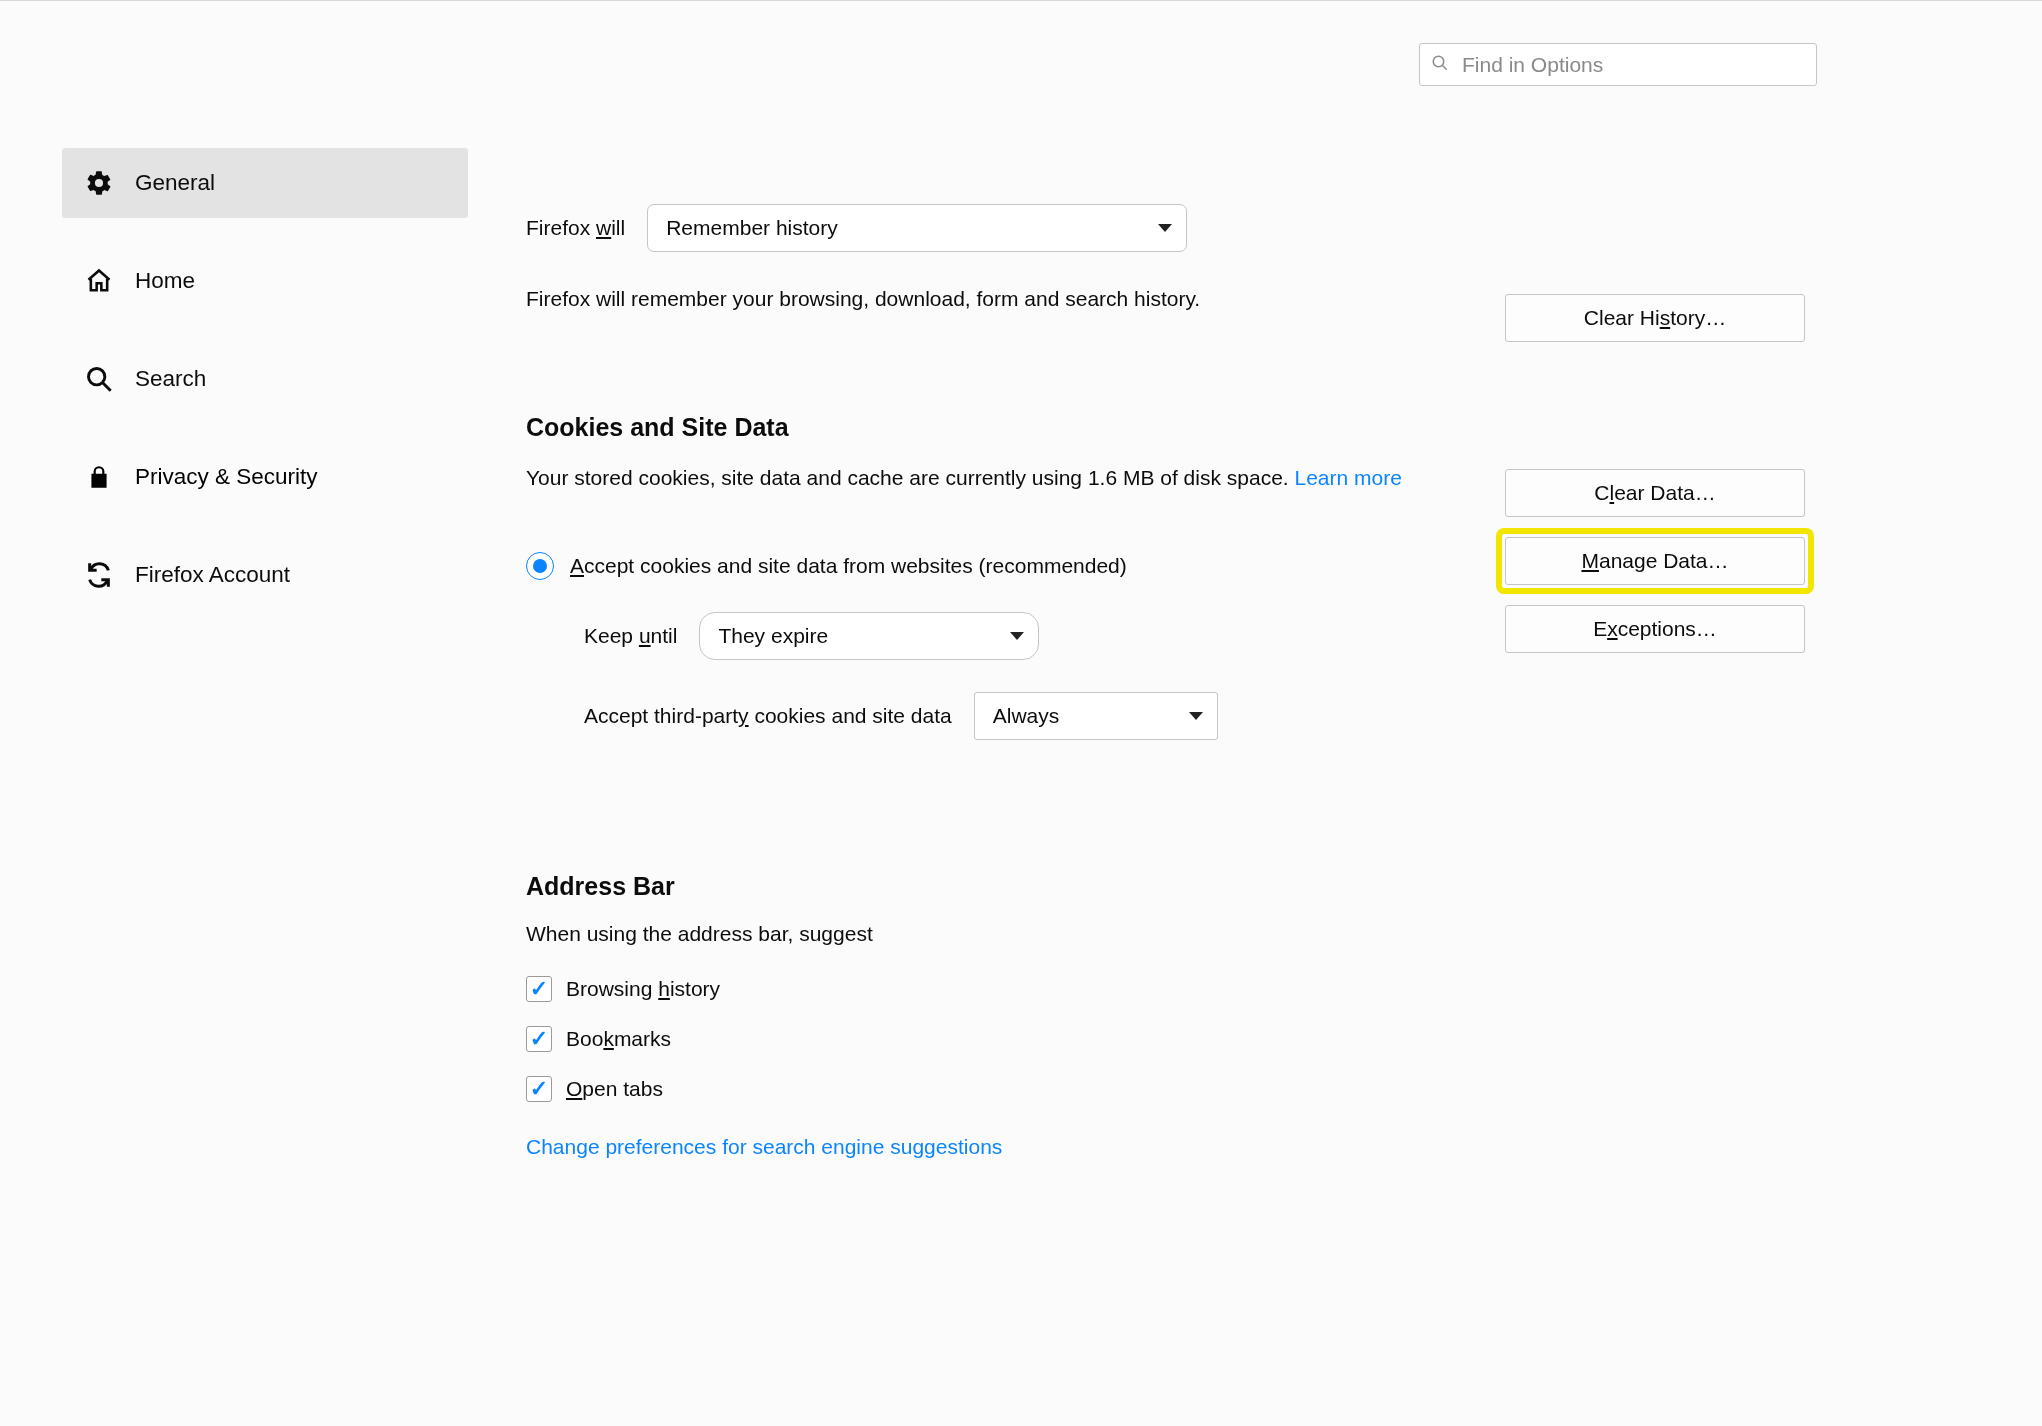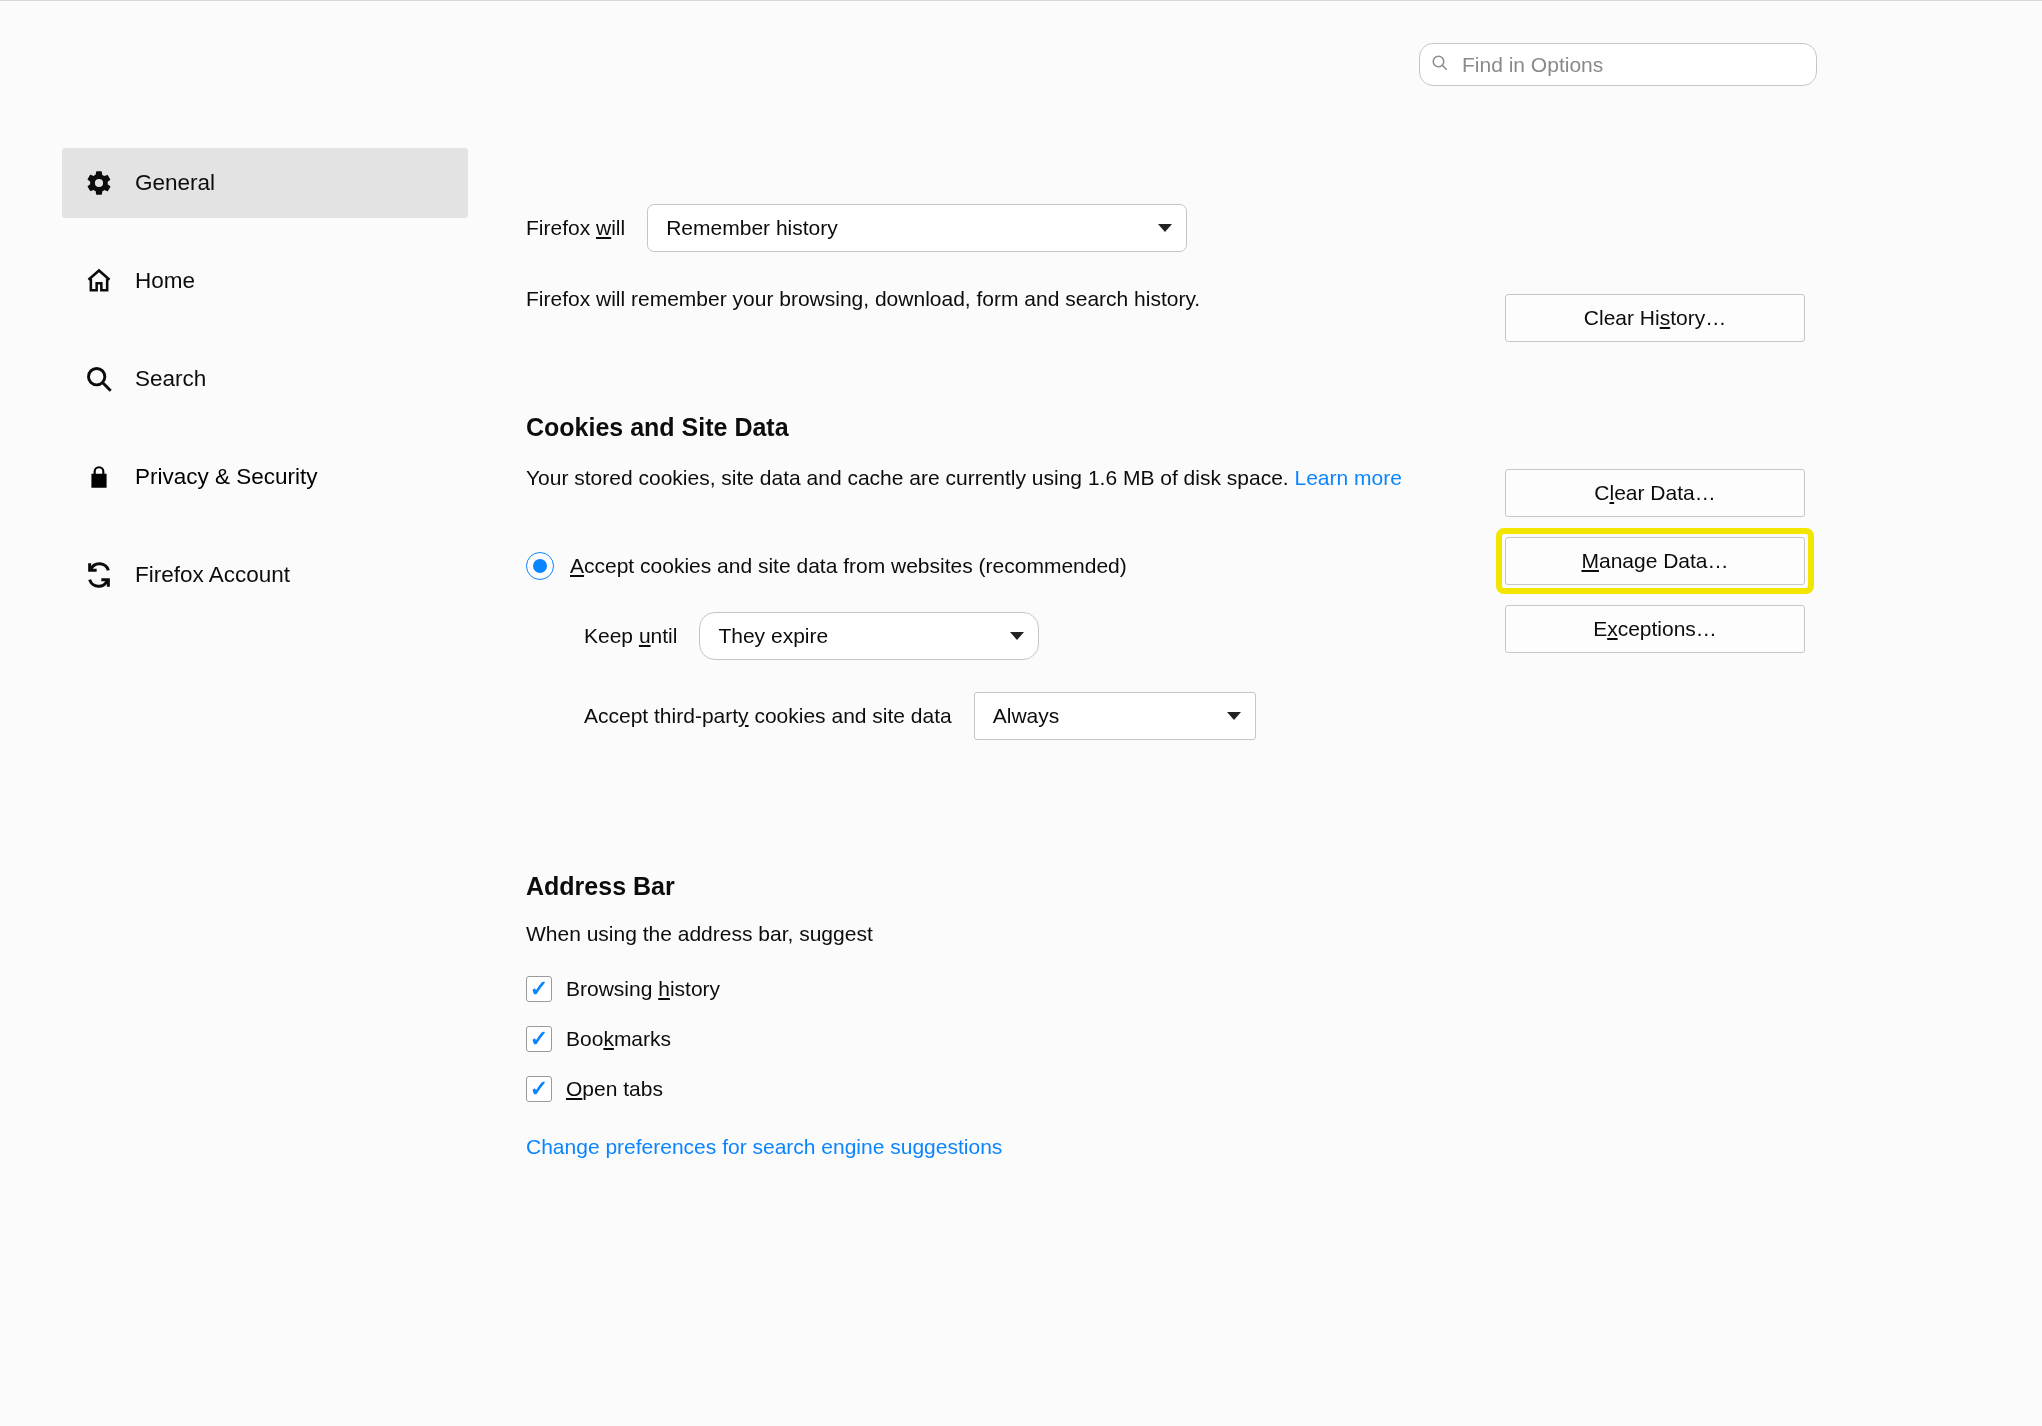--- a/index.html
+++ b/index.html
@@ -25,7 +25,7 @@
     width: 398px;
     height: 43px;
     border: 1px solid #c6c6c6;
-    border-radius: 14px;
+    border-radius: 3px;
     padding: 0 10px 0 42px;
     font-size: 21px;
     color: #333;

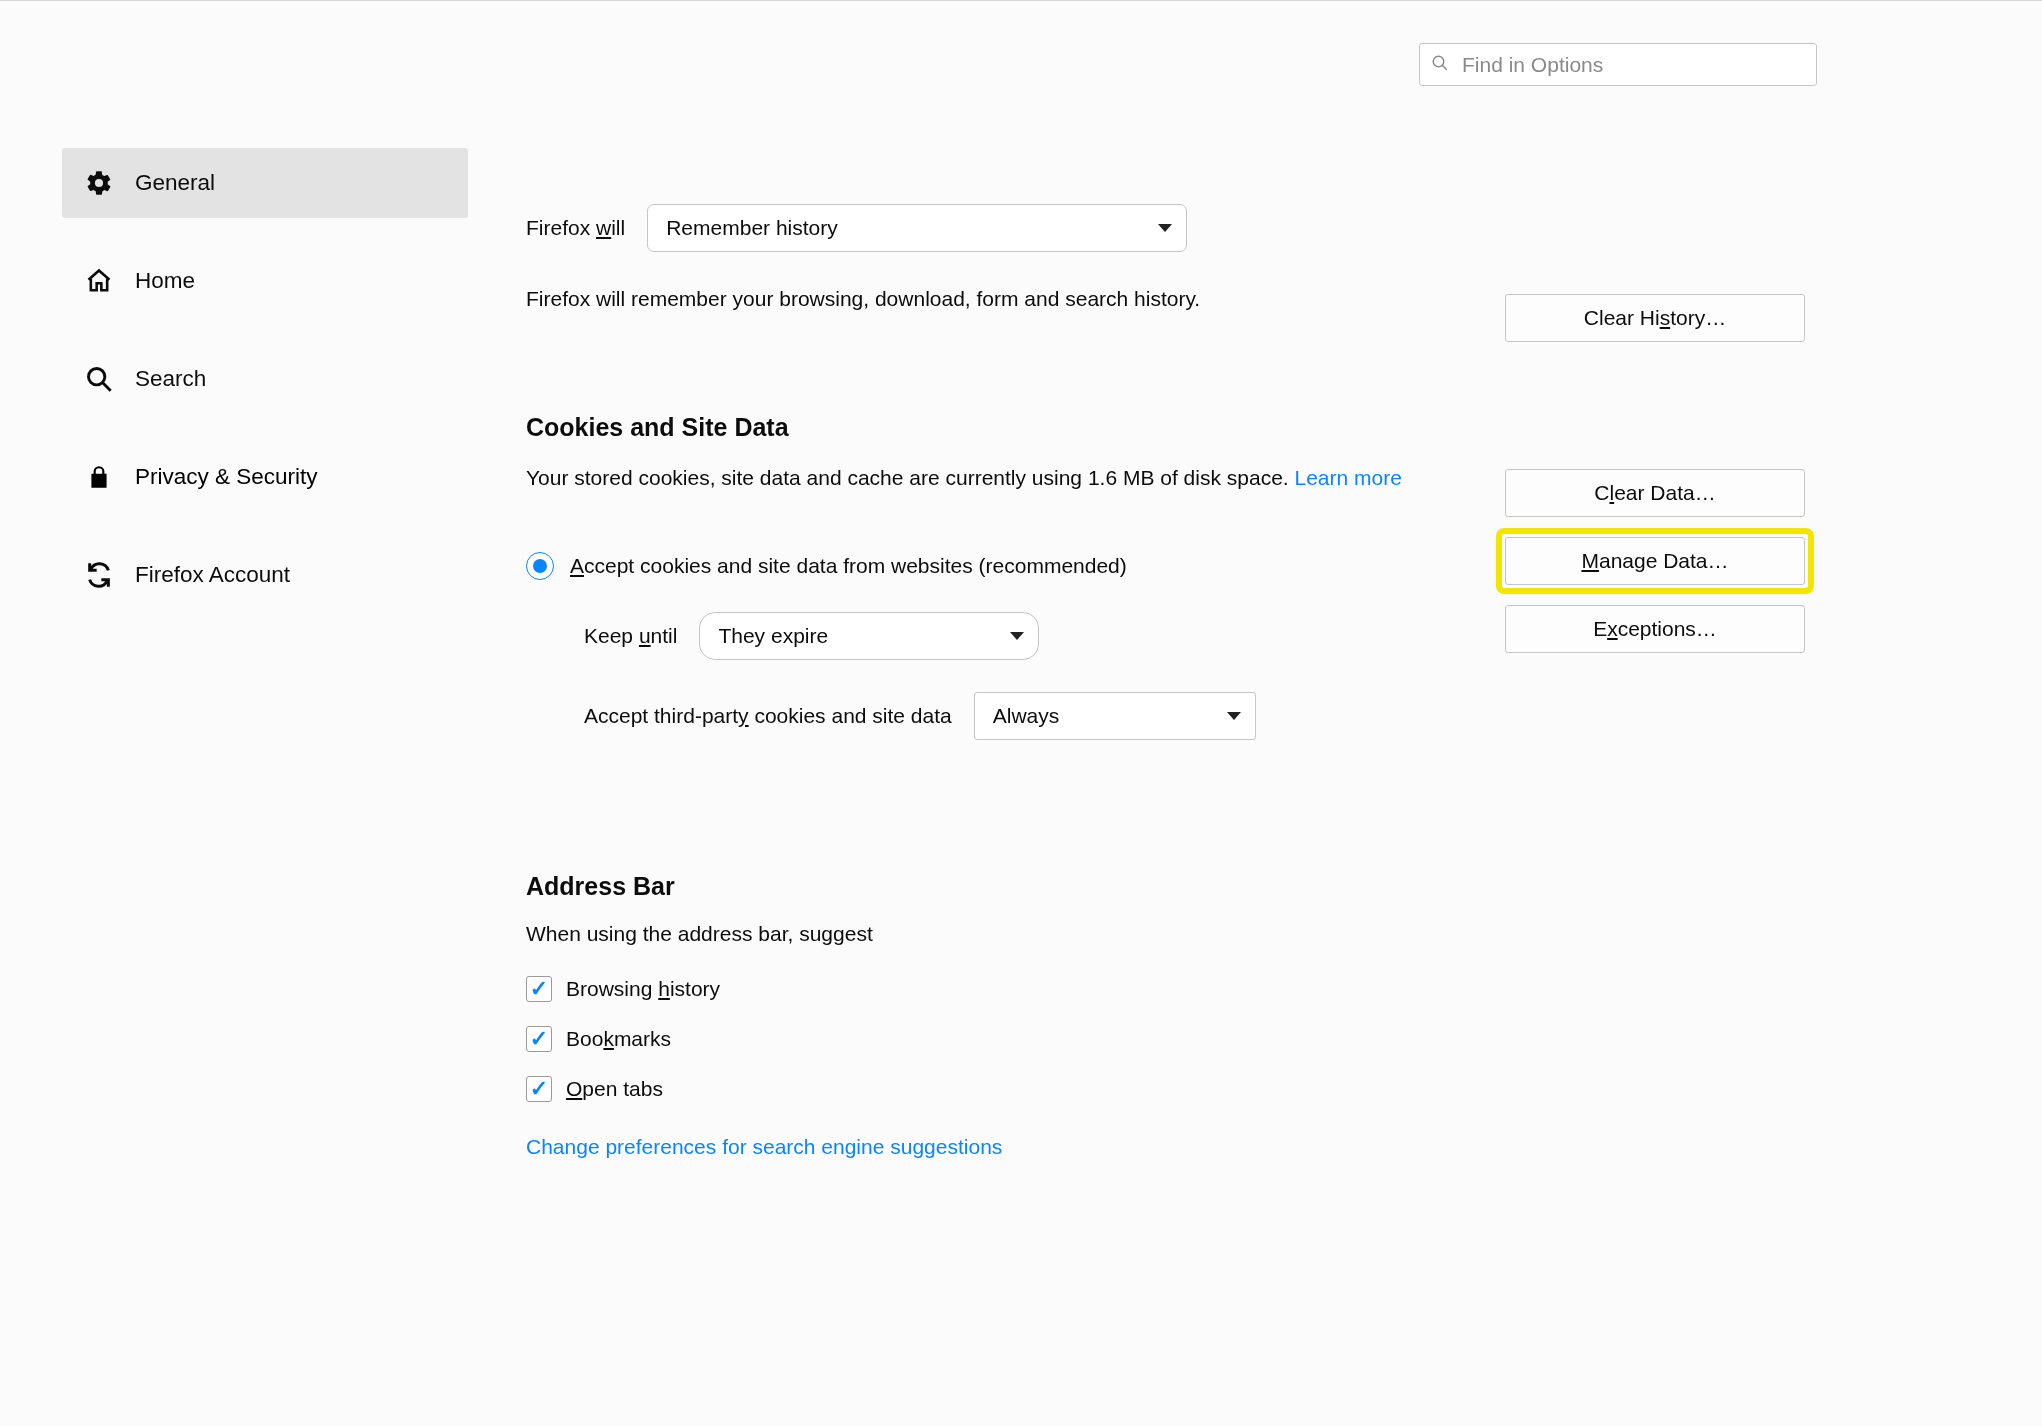--- a/index.html
+++ b/index.html
@@ -326,7 +326,7 @@
             <span>
               <span>Accept third-part</span><span class="u">y</span><span> cookies and site data</span>
             </span>
-            <div class="select" style="width:282px; margin-left:22px;">
+            <div class="select" style="width:244px; margin-left:22px;">
               <span>Always</span>
               <span class="caret"></span>
             </div>

